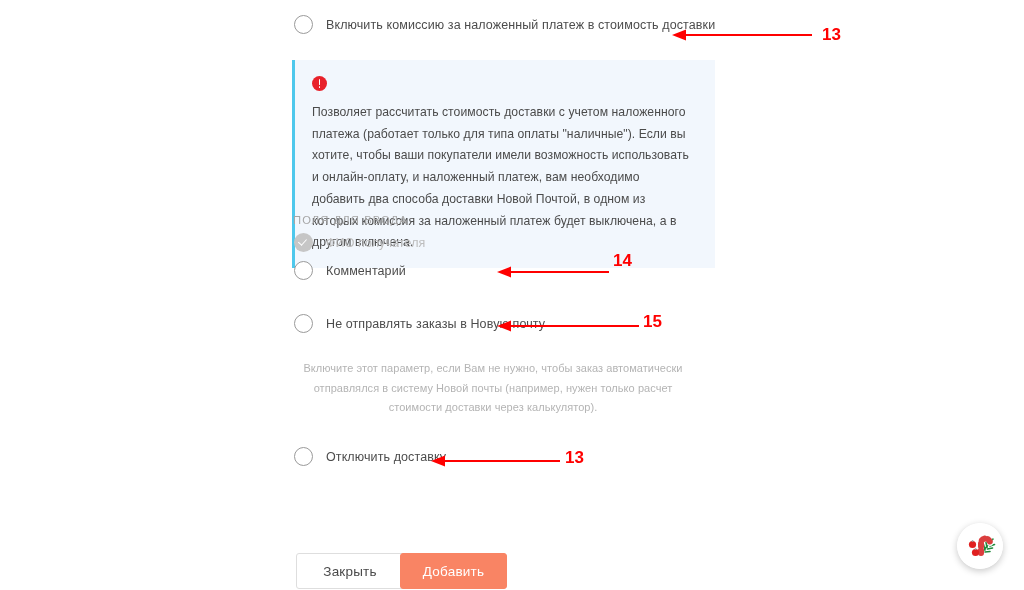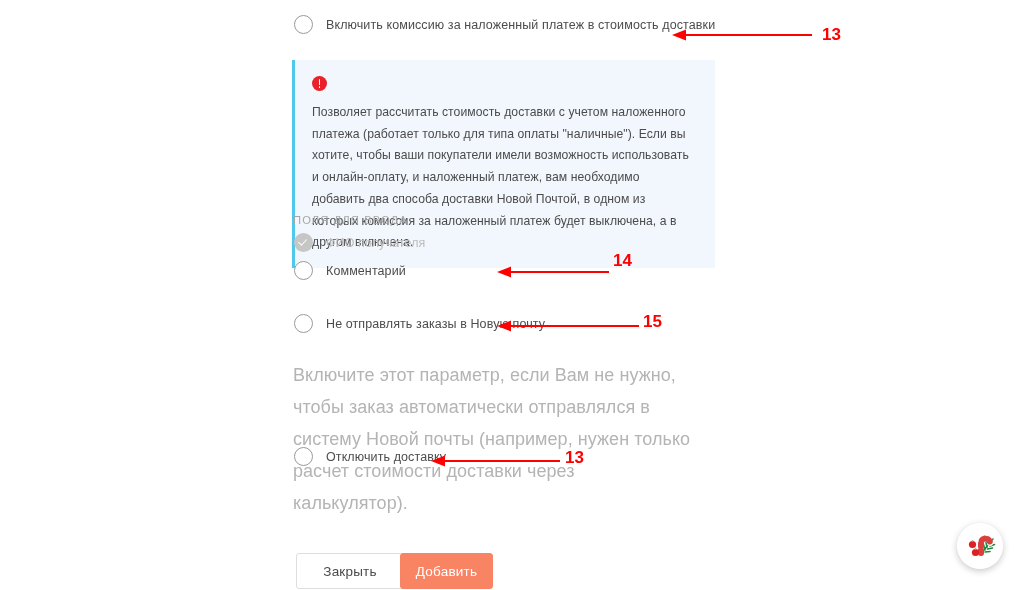--- a/index.html
+++ b/index.html
@@ -132,10 +132,11 @@
   
   .hint {
     position: absolute;
-    font-size: 18px;
+    font-size: 11px;
     line-height: 1.78;
     color: #b4b4b4;
     letter-spacing: .05px;
+    text-align: center;
   }
 
   

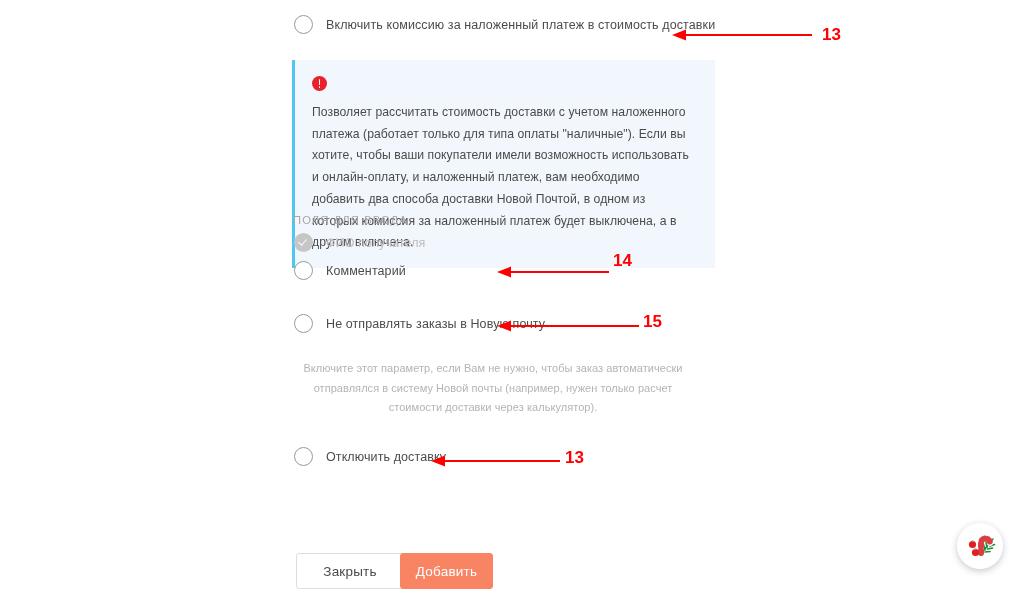--- a/index.html
+++ b/index.html
@@ -163,7 +163,7 @@
   .btn-primary {
     left: 400px;
     top: 553px;
-    width: 93px;
+    width: 107px;
     background: #f98464;
     border: 1px solid #f98464;
     color: #ffffff;

